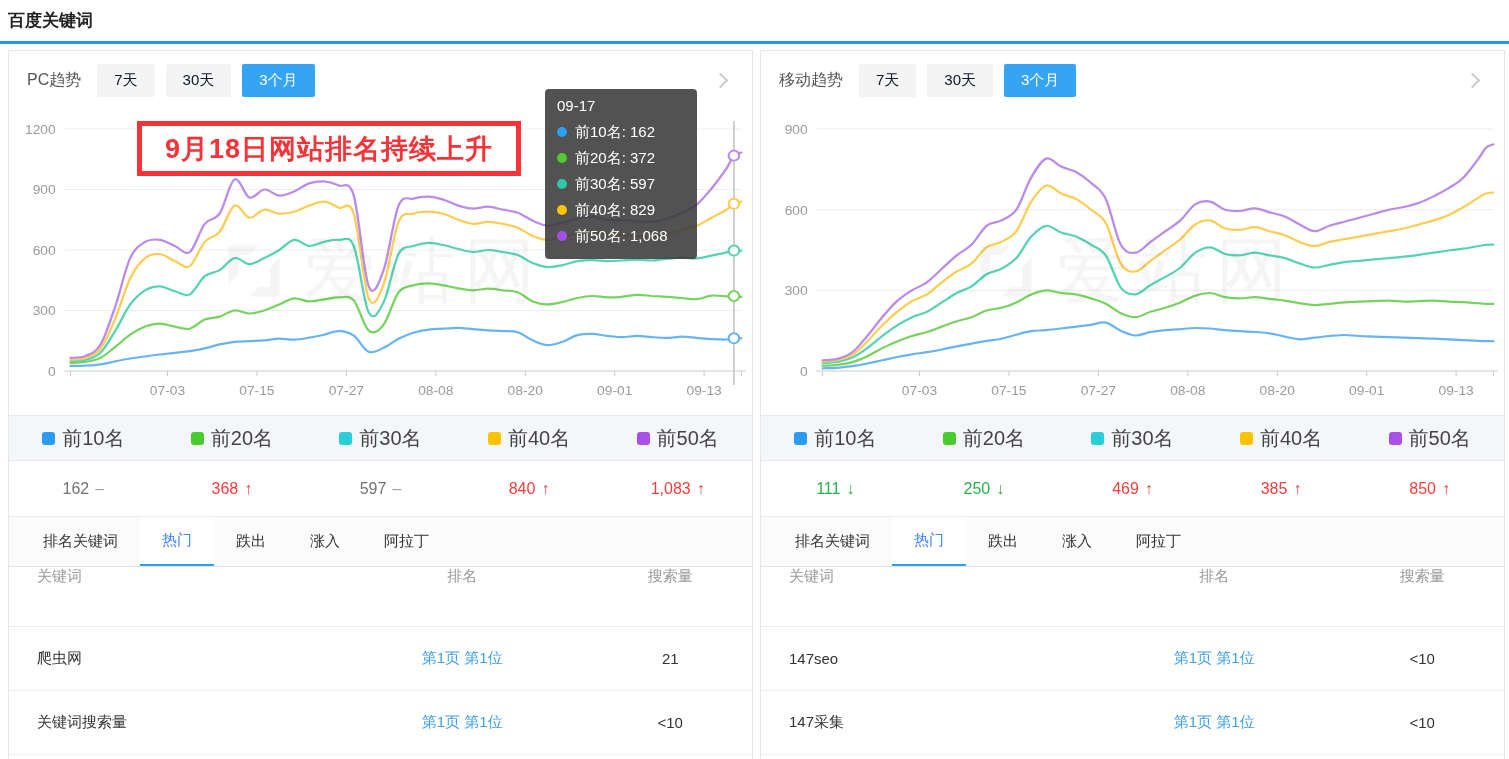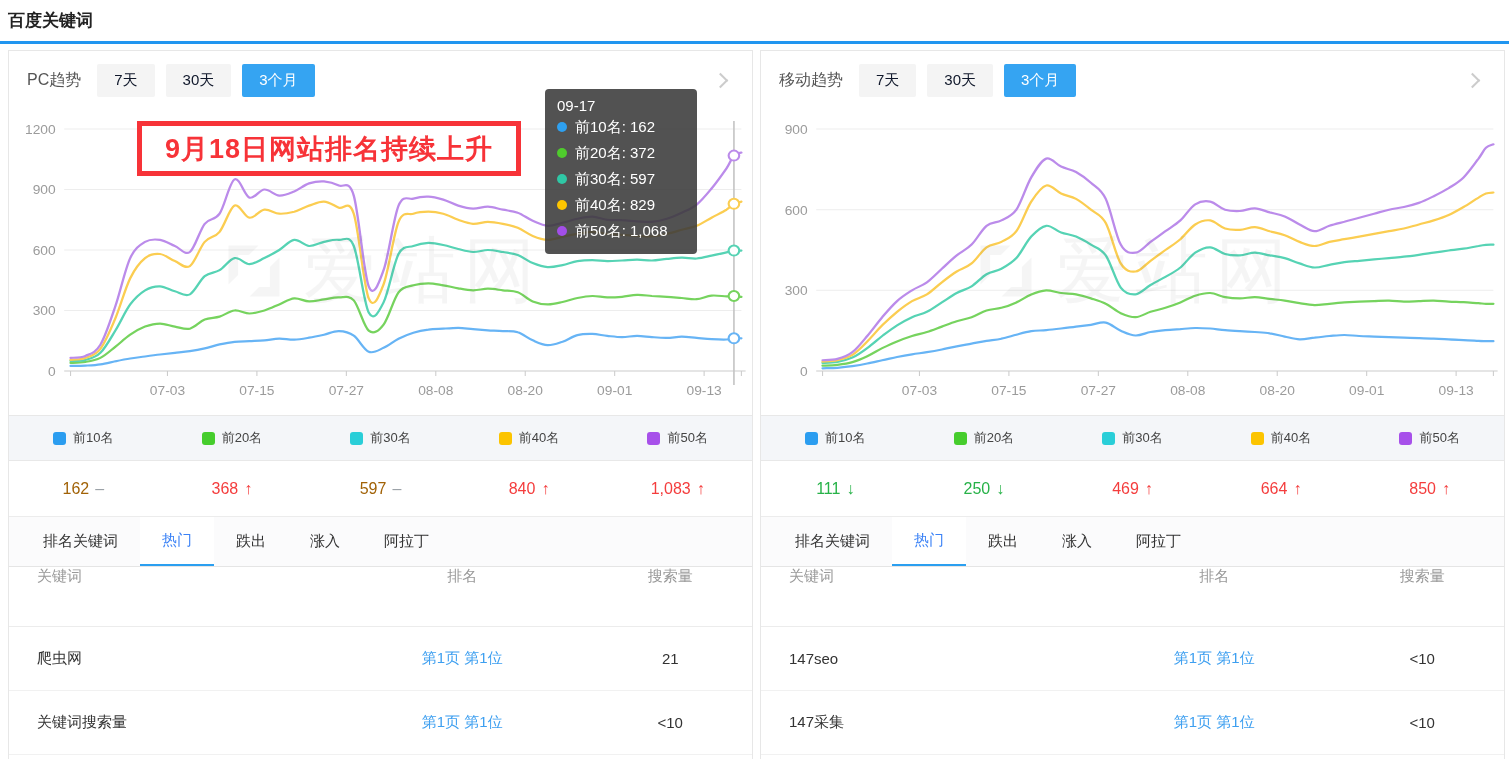--- a/index.html
+++ b/index.html
@@ -52,7 +52,7 @@
     display: flex; align-items: center; justify-content: center; z-index: 4; white-space: nowrap; }
   .tooltip { position: absolute; left: 536px; top: 38px; width: 152px; background: rgba(58,58,58,0.88);
     border-radius: 4px; padding: 8px 12px 10px 12px; color: #fff; z-index: 5; }
-  .tooltip-title { font-size: 15px; }
+  .tooltip-title { font-size: 15px; margin-bottom: 5px; }
   .tooltip-item { display: flex; align-items: center; gap: 8px; font-size: 15px; line-height: 26px; white-space: nowrap; }
   .dot { width: 10px; height: 10px; border-radius: 50%; flex: 0 0 auto; }
 </style>

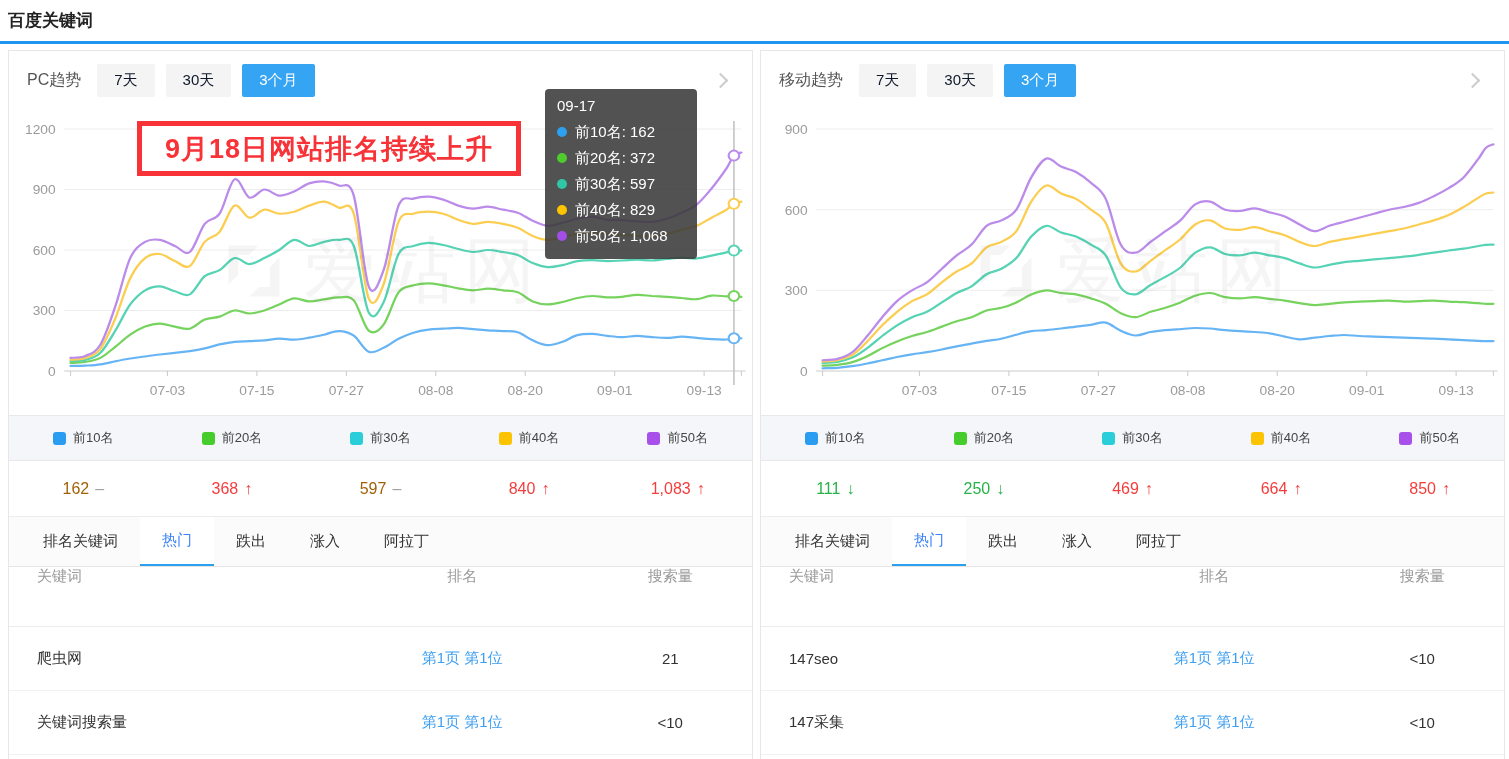--- a/index.html
+++ b/index.html
@@ -27,7 +27,7 @@
   .legend-row { display: flex; align-items: center; height: 46px; background: #f4f6f9;
     border-top: 1px solid #e8e8e8; border-bottom: 1px solid #e8e8e8; }
   .legend-item { flex: 1; display: flex; align-items: center; justify-content: center; gap: 7px;
-    font-size: 13px; color: #444; cursor: pointer; }
+    font-size: 20px; color: #444; cursor: pointer; }
   .swatch { width: 13px; height: 13px; border-radius: 3px; flex: 0 0 auto; }
 
   .stats-row { display: flex; align-items: center; height: 56px; border-bottom: 1px solid #ececec; }

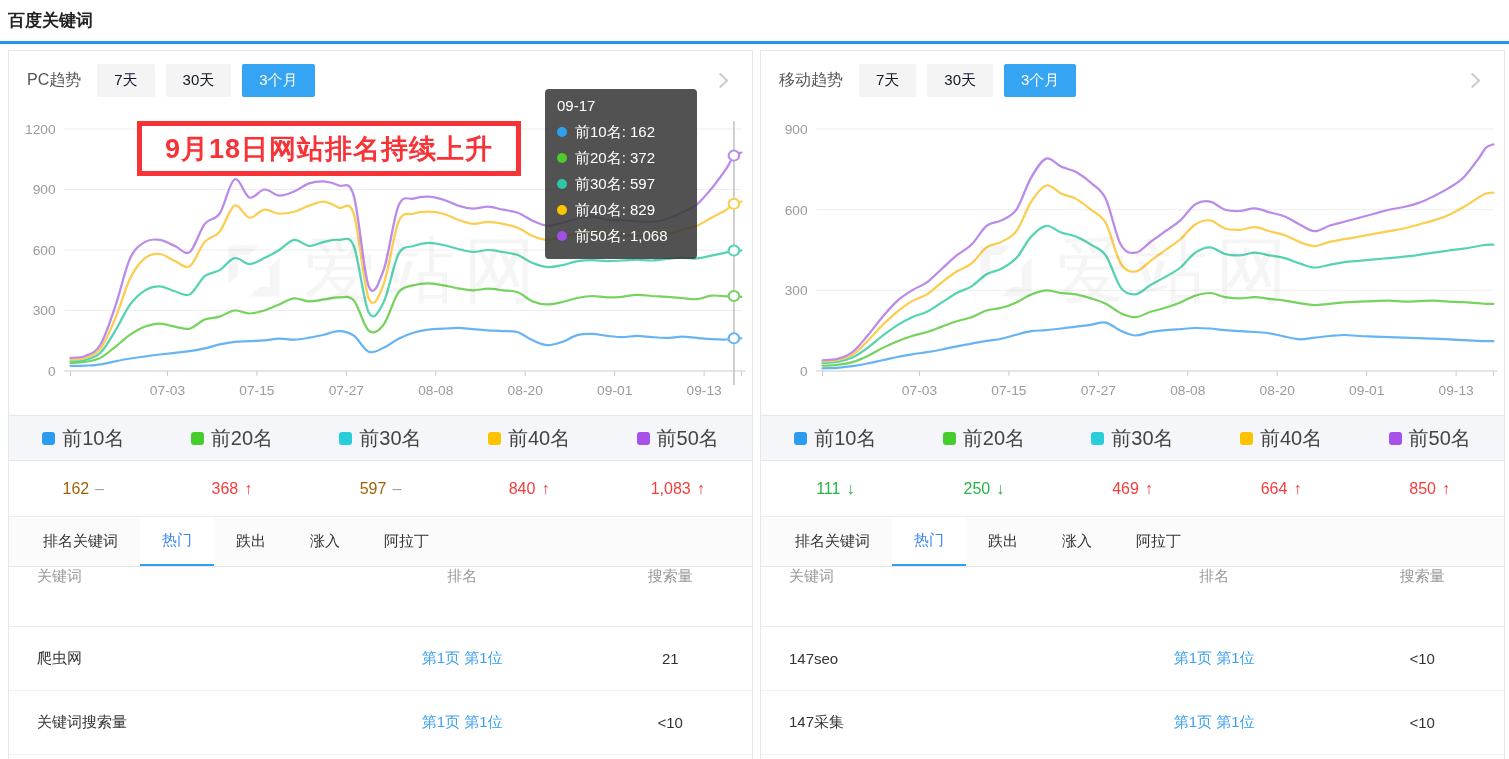--- a/index.html
+++ b/index.html
@@ -32,7 +32,7 @@
 
   .stats-row { display: flex; align-items: center; height: 56px; border-bottom: 1px solid #ececec; }
   .stat { flex: 1; display: flex; align-items: center; justify-content: center; gap: 6px; font-size: 16px; }
-  .stat .v.flat { color: #a16207; } .stat .a.flat { color: #9aa0a6; }
+  .stat .v.flat { color: #737373; } .stat .a.flat { color: #9aa0a6; }
   .stat .v.up, .stat .a.up { color: #f43d3d; } .stat .a.up { font-weight: 700; }
   .stat .v.down, .stat .a.down { color: #27b248; } .stat .a.down { font-weight: 700; }
 

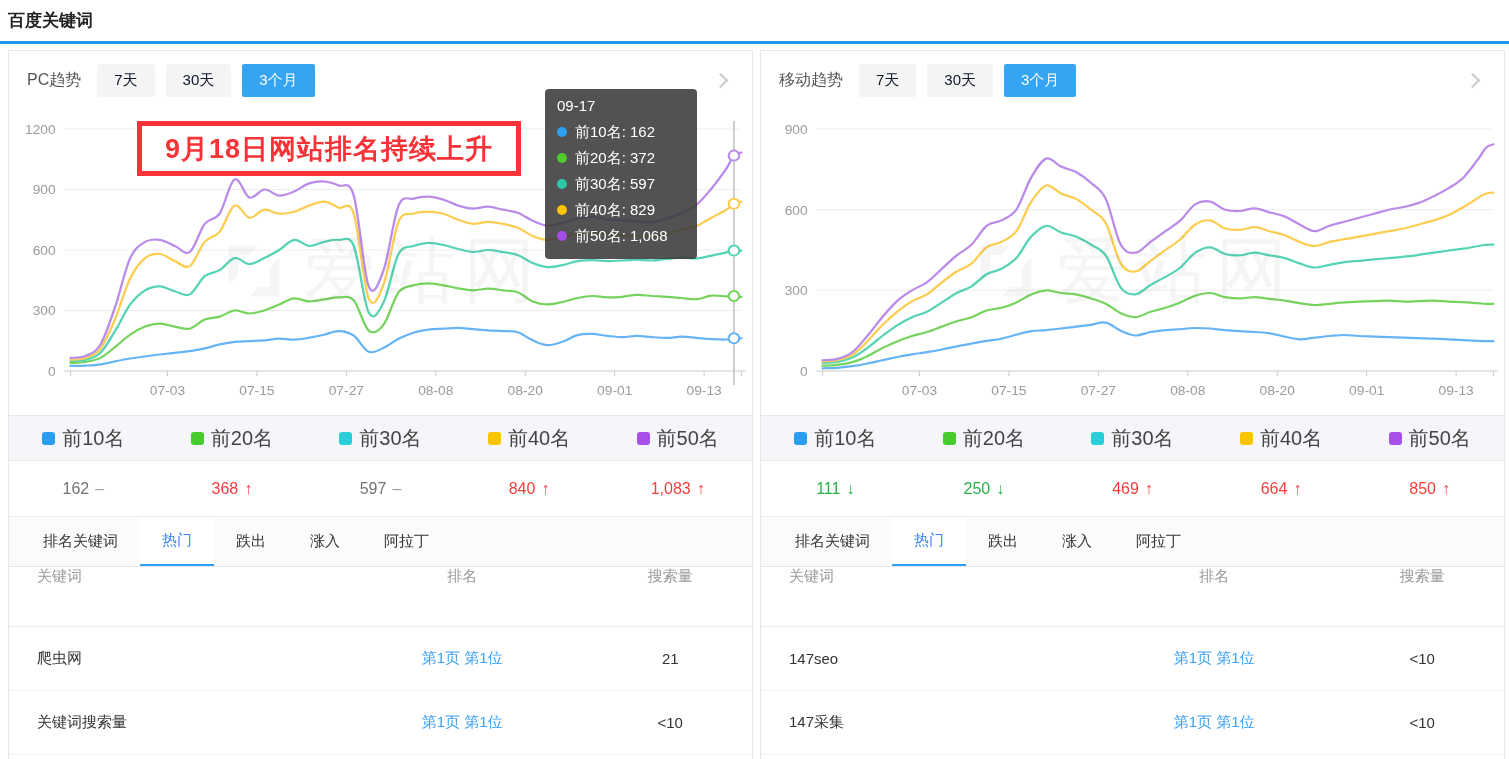--- a/index.html
+++ b/index.html
@@ -308,7 +308,7 @@
           <span class="a up">↑</span>
         </div>
         <div class="stat">
-          <span class="v up">664</span>
+          <span class="v up">385</span>
           <span class="a up">↑</span>
         </div>
         <div class="stat">

